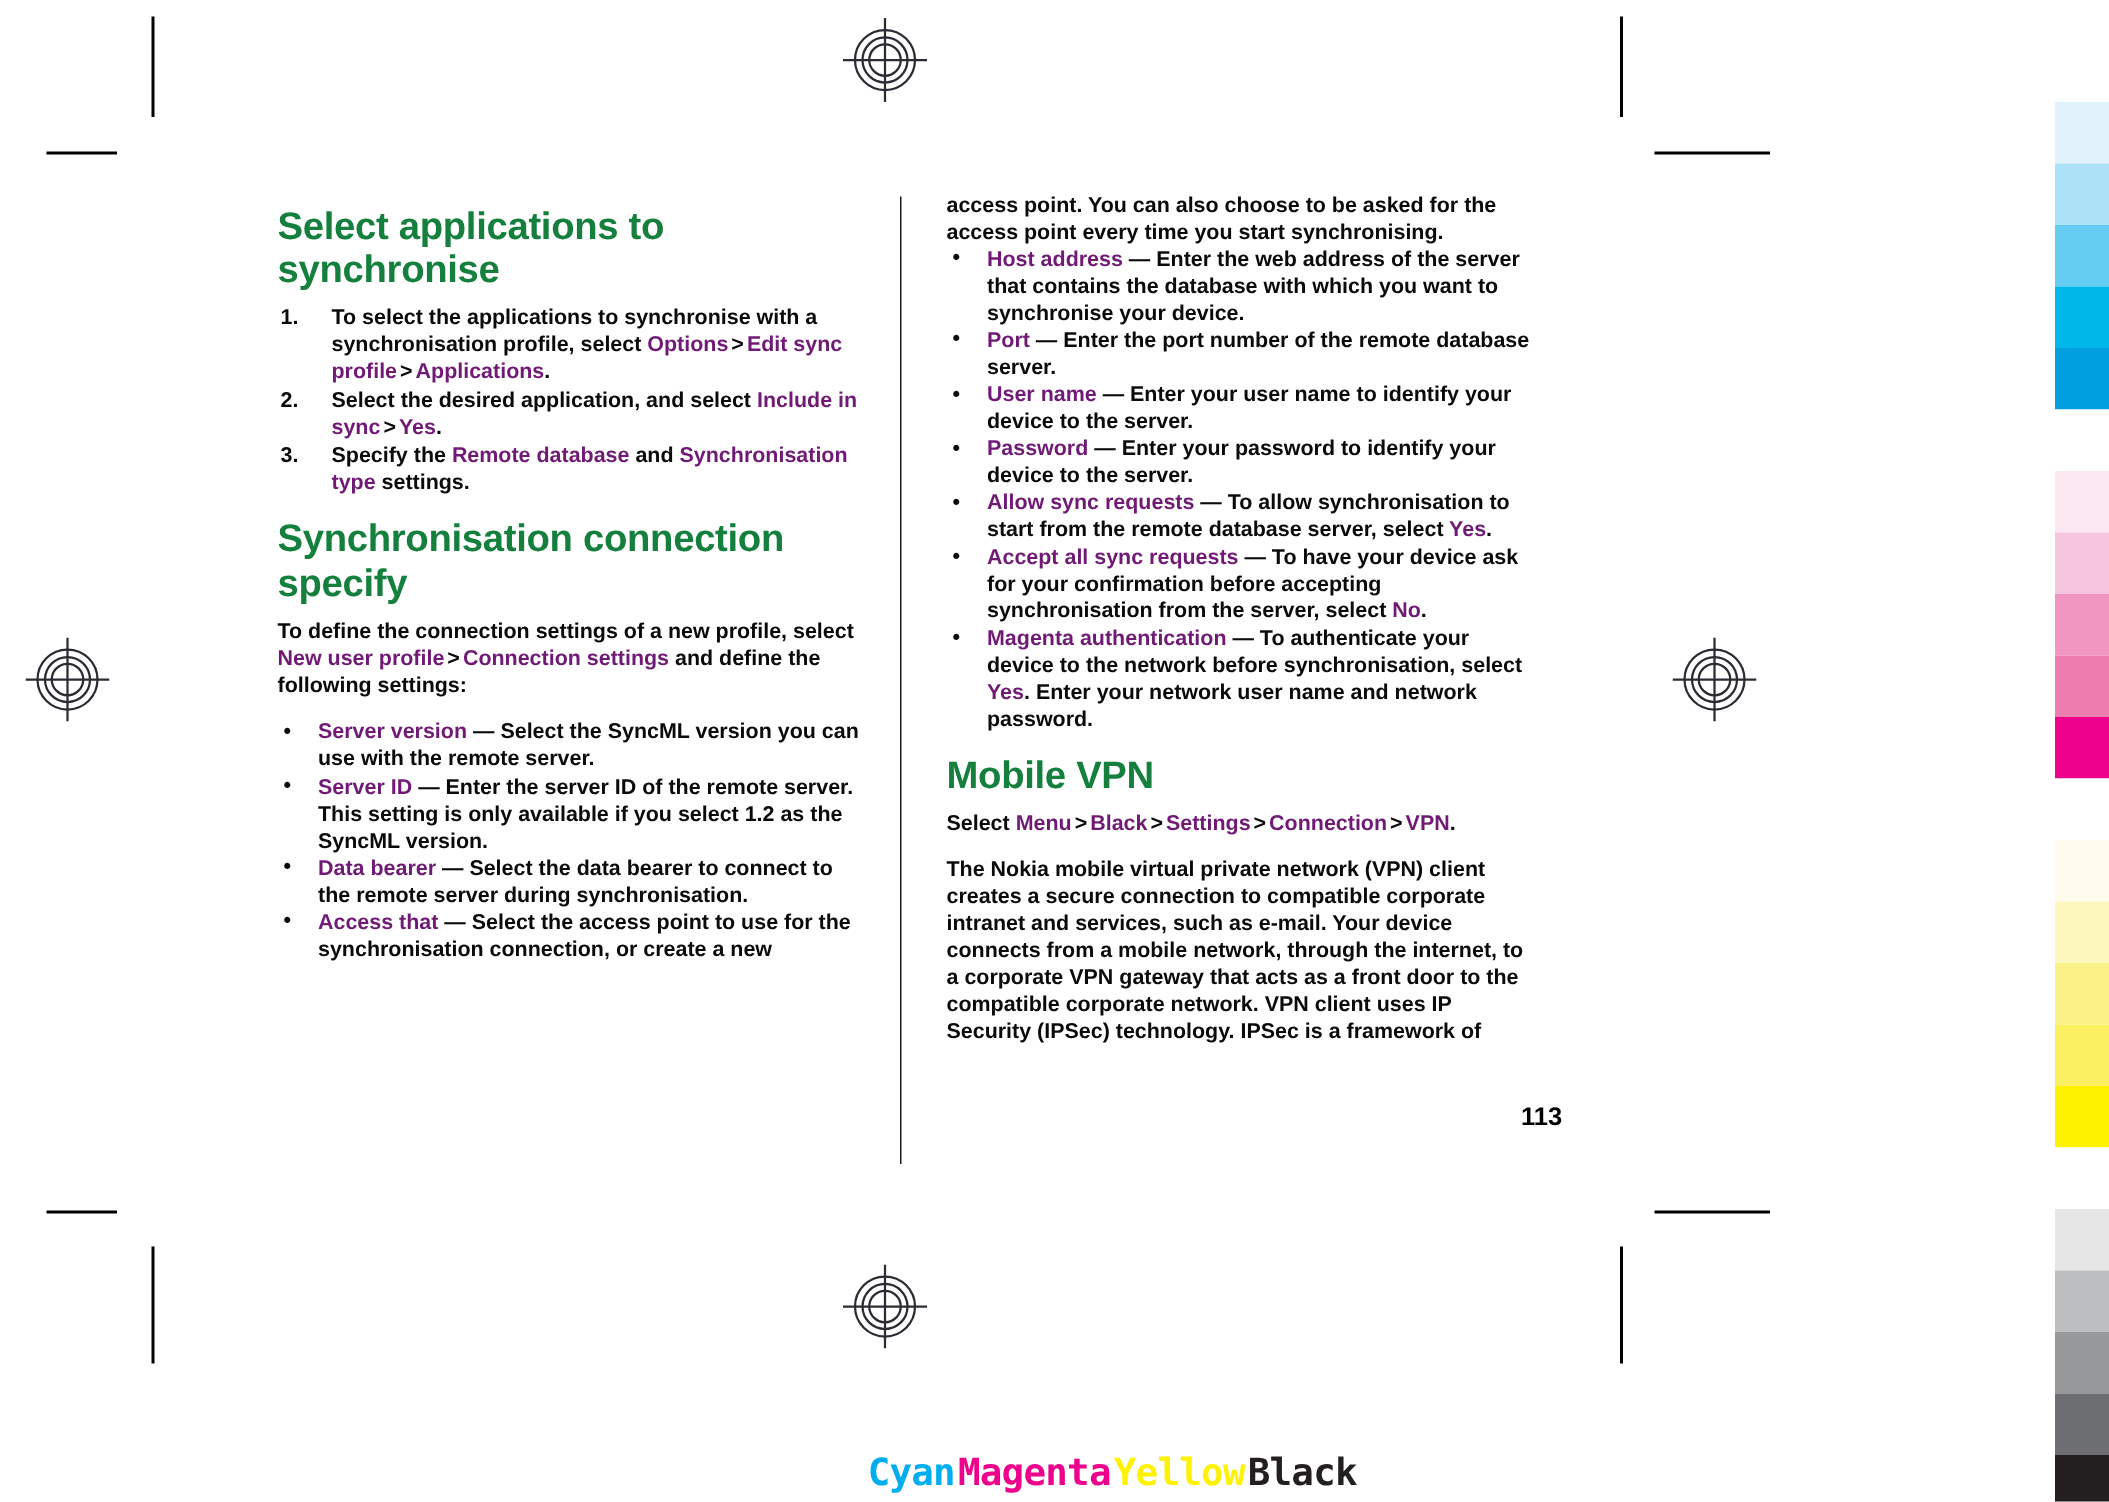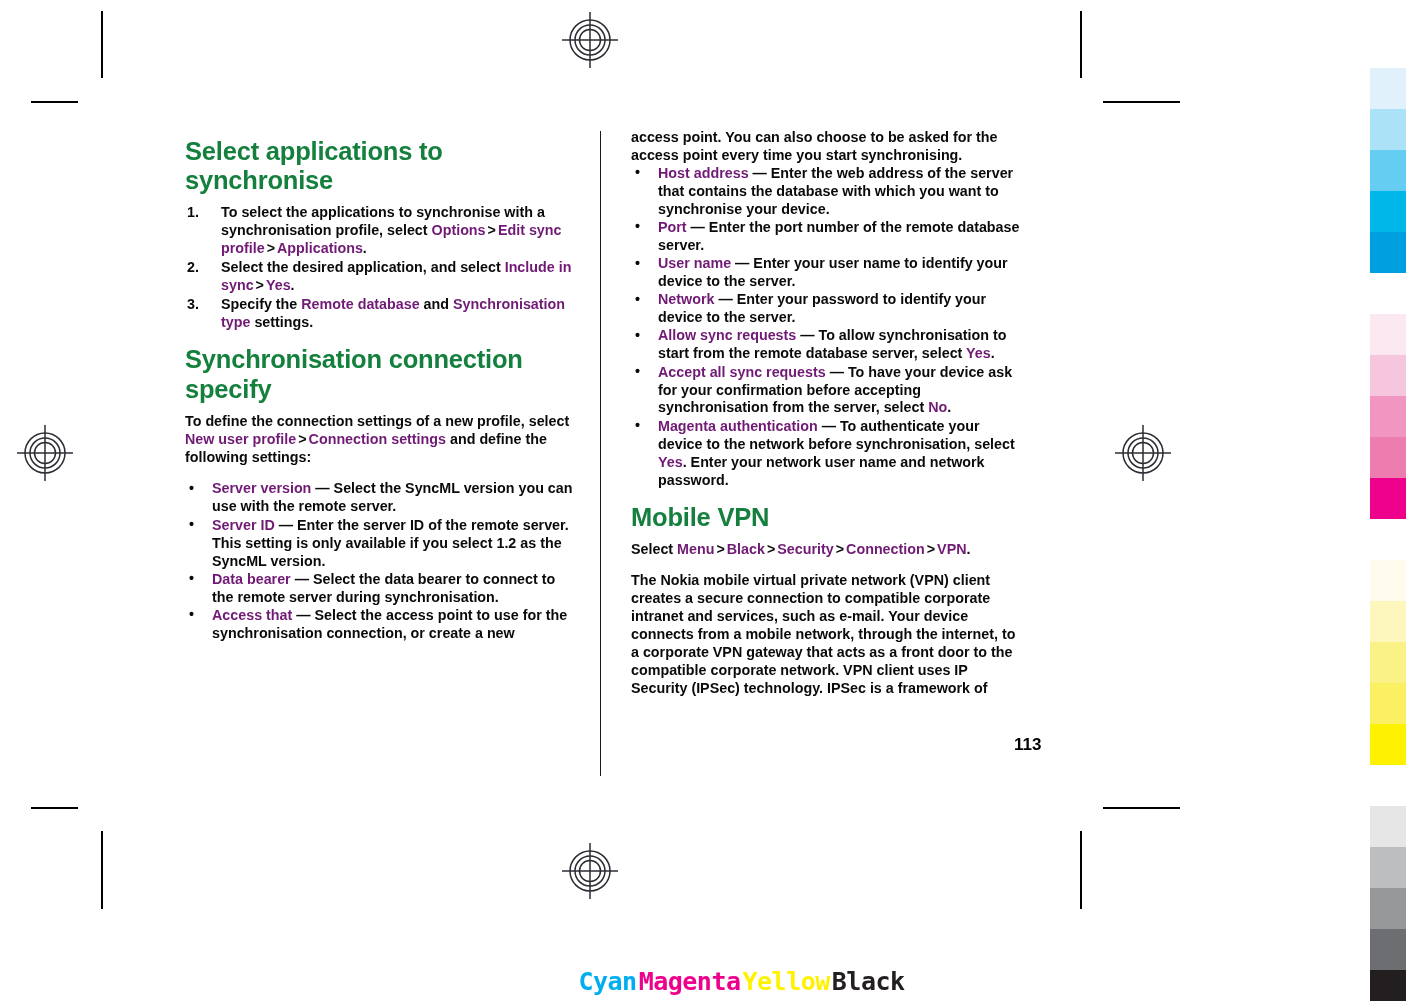--- a/index.html
+++ b/index.html
@@ -238,7 +238,7 @@
           <li><span class="bul">•</span><span class="lk">Host address</span> — Enter the web address of the server that contains the database with which you want to synchronise your device.</li>
           <li><span class="bul">•</span><span class="lk">Port</span> — Enter the port number of the remote database server.</li>
           <li><span class="bul">•</span><span class="lk">User name</span> — Enter your user name to identify your device to the server.</li>
-          <li><span class="bul">•</span><span class="lk">Network</span> — Enter your password to identify your device to the server.</li>
+          <li><span class="bul">•</span><span class="lk">Password</span> — Enter your password to identify your device to the server.</li>
           <li><span class="bul">•</span><span class="lk">Allow sync requests</span> — To allow synchronisation to start from the remote database server, select <span class="lk">Yes</span>.</li>
           <li><span class="bul">•</span><span class="lk">Accept all sync requests</span> — To have your device ask for your confirmation before accepting synchronisation from the server, select <span class="lk">No</span>.</li>
           <li><span class="bul">•</span><span class="lk">Magenta authentication</span> — To authenticate your device to the network before synchronisation, select <span class="lk">Yes</span>. Enter your network user name and network password.</li>

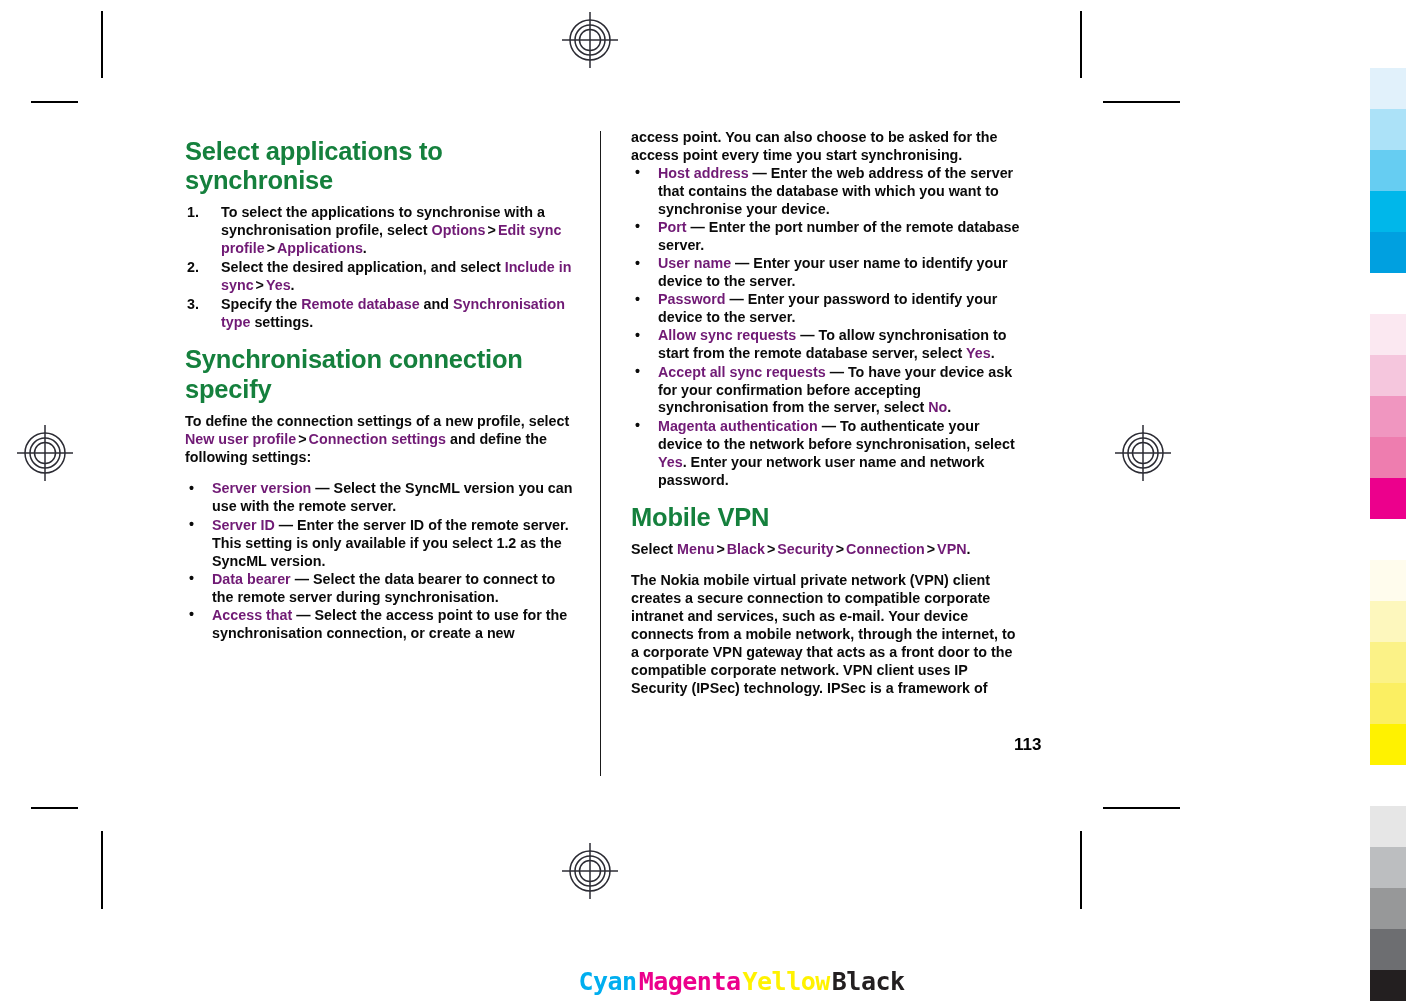--- a/index.html
+++ b/index.html
@@ -246,7 +246,7 @@
 
       <h2 class="sec">Mobile VPN</h2>
 
-      <p class="body-text">Select <span class="lk">Menu</span><span class="gt">&gt;</span><span class="lk">Black</span><span class="gt">&gt;</span><span class="lk">Security</span><span class="gt">&gt;</span><span class="lk">Connection</span><span class="gt">&gt;</span><span class="lk">VPN</span>.</p>
+      <p class="body-text">Select <span class="lk">Menu</span><span class="gt">&gt;</span><span class="lk">Black</span><span class="gt">&gt;</span><span class="lk">Settings</span><span class="gt">&gt;</span><span class="lk">Connection</span><span class="gt">&gt;</span><span class="lk">VPN</span>.</p>
 
       <p class="body-text tight">The Nokia mobile virtual private network (VPN) client creates a secure connection to compatible corporate intranet and services, such as e-mail. Your device connects from a mobile network, through the internet, to a corporate VPN gateway that acts as a front door to the compatible corporate network. VPN client uses IP Security (IPSec) technology. IPSec is a framework of</p>
     </div>

